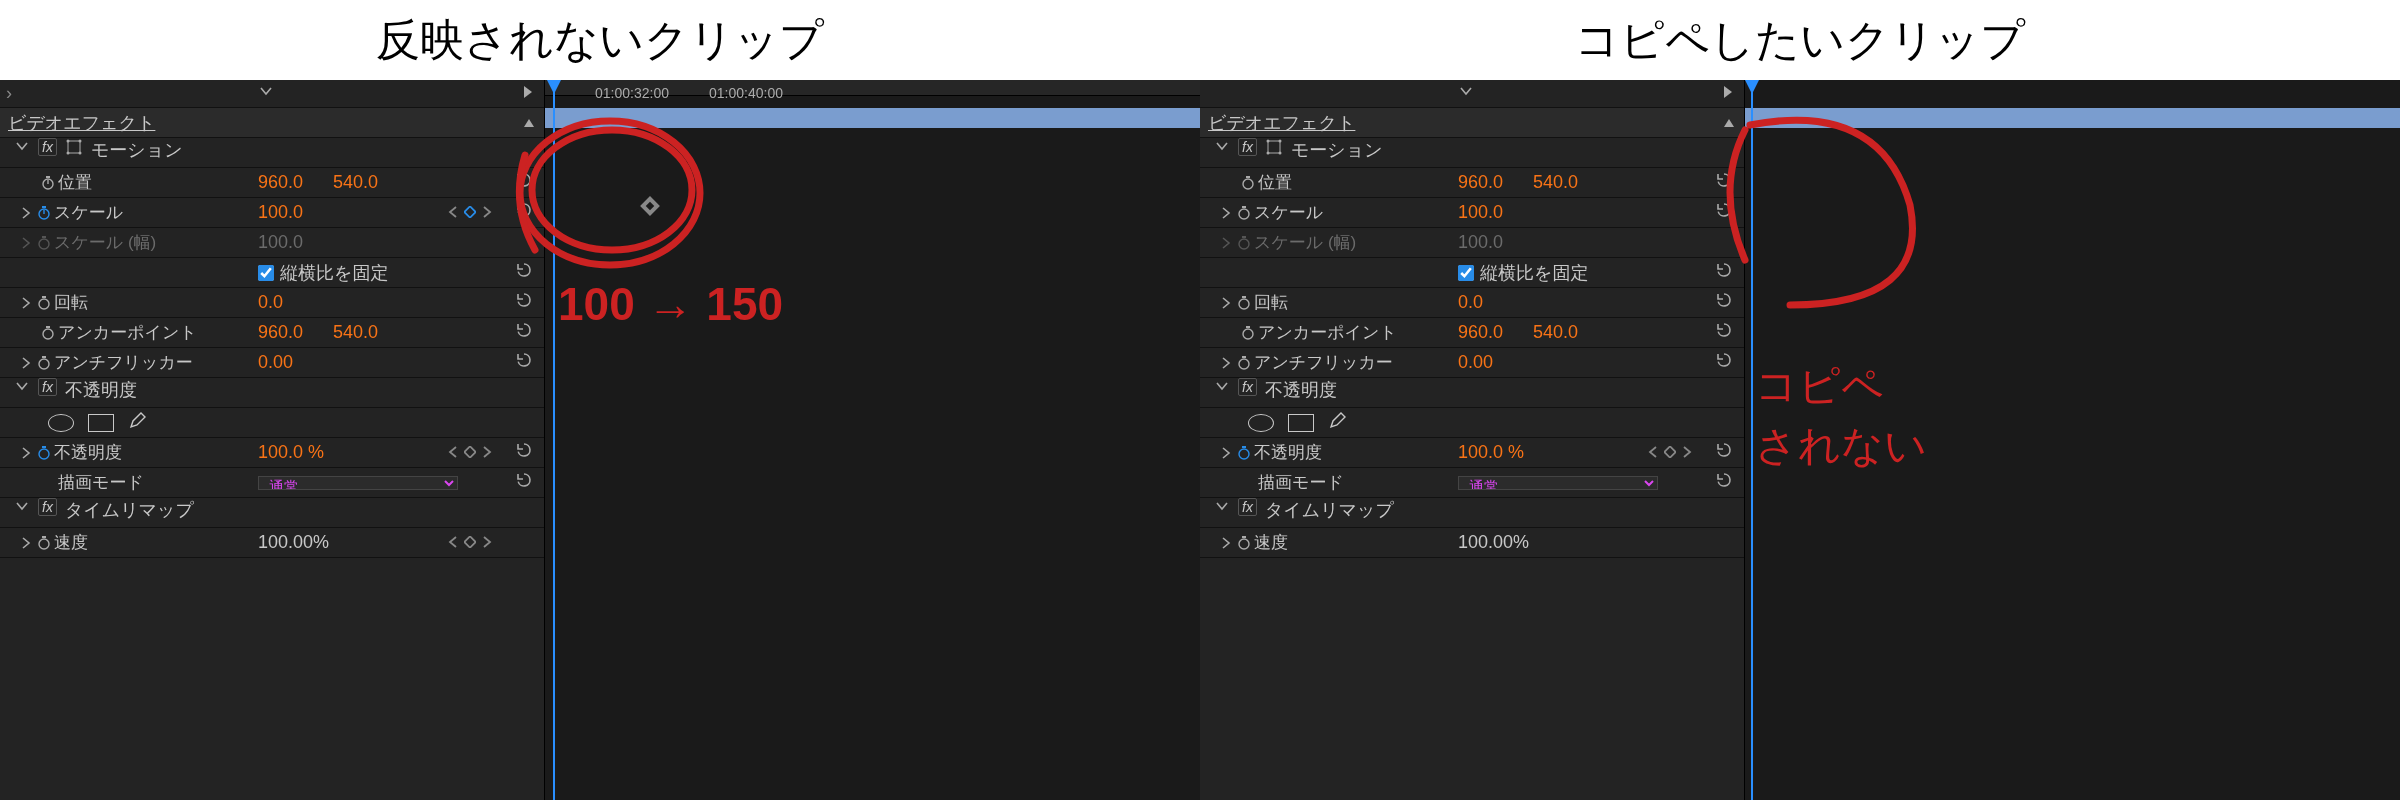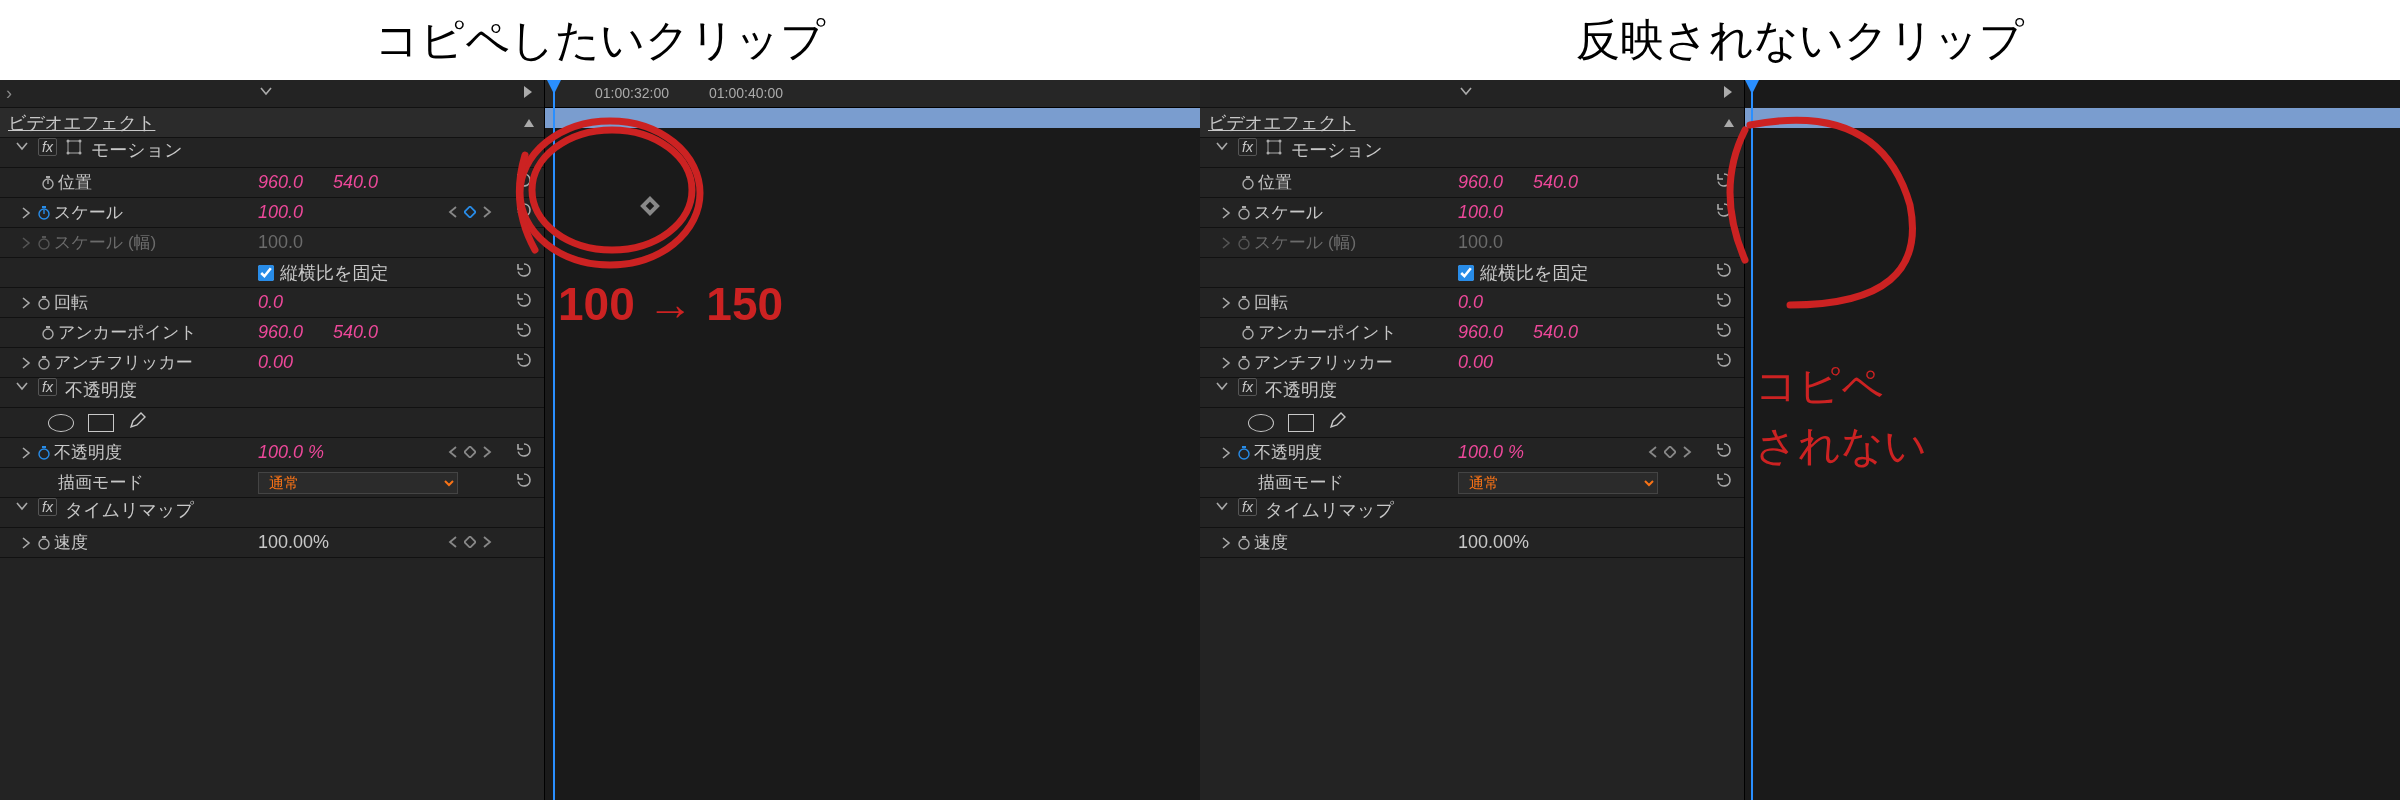--- a/index.html
+++ b/index.html
@@ -60,8 +60,8 @@
 <body>
 
 <div class="top-labels">
+  <div class="label">反映されないクリップ</div>
   <div class="label">コピペしたいクリップ</div>
-  <div class="label">反映されないクリップ</div>
 </div>
 
 <div class="split">

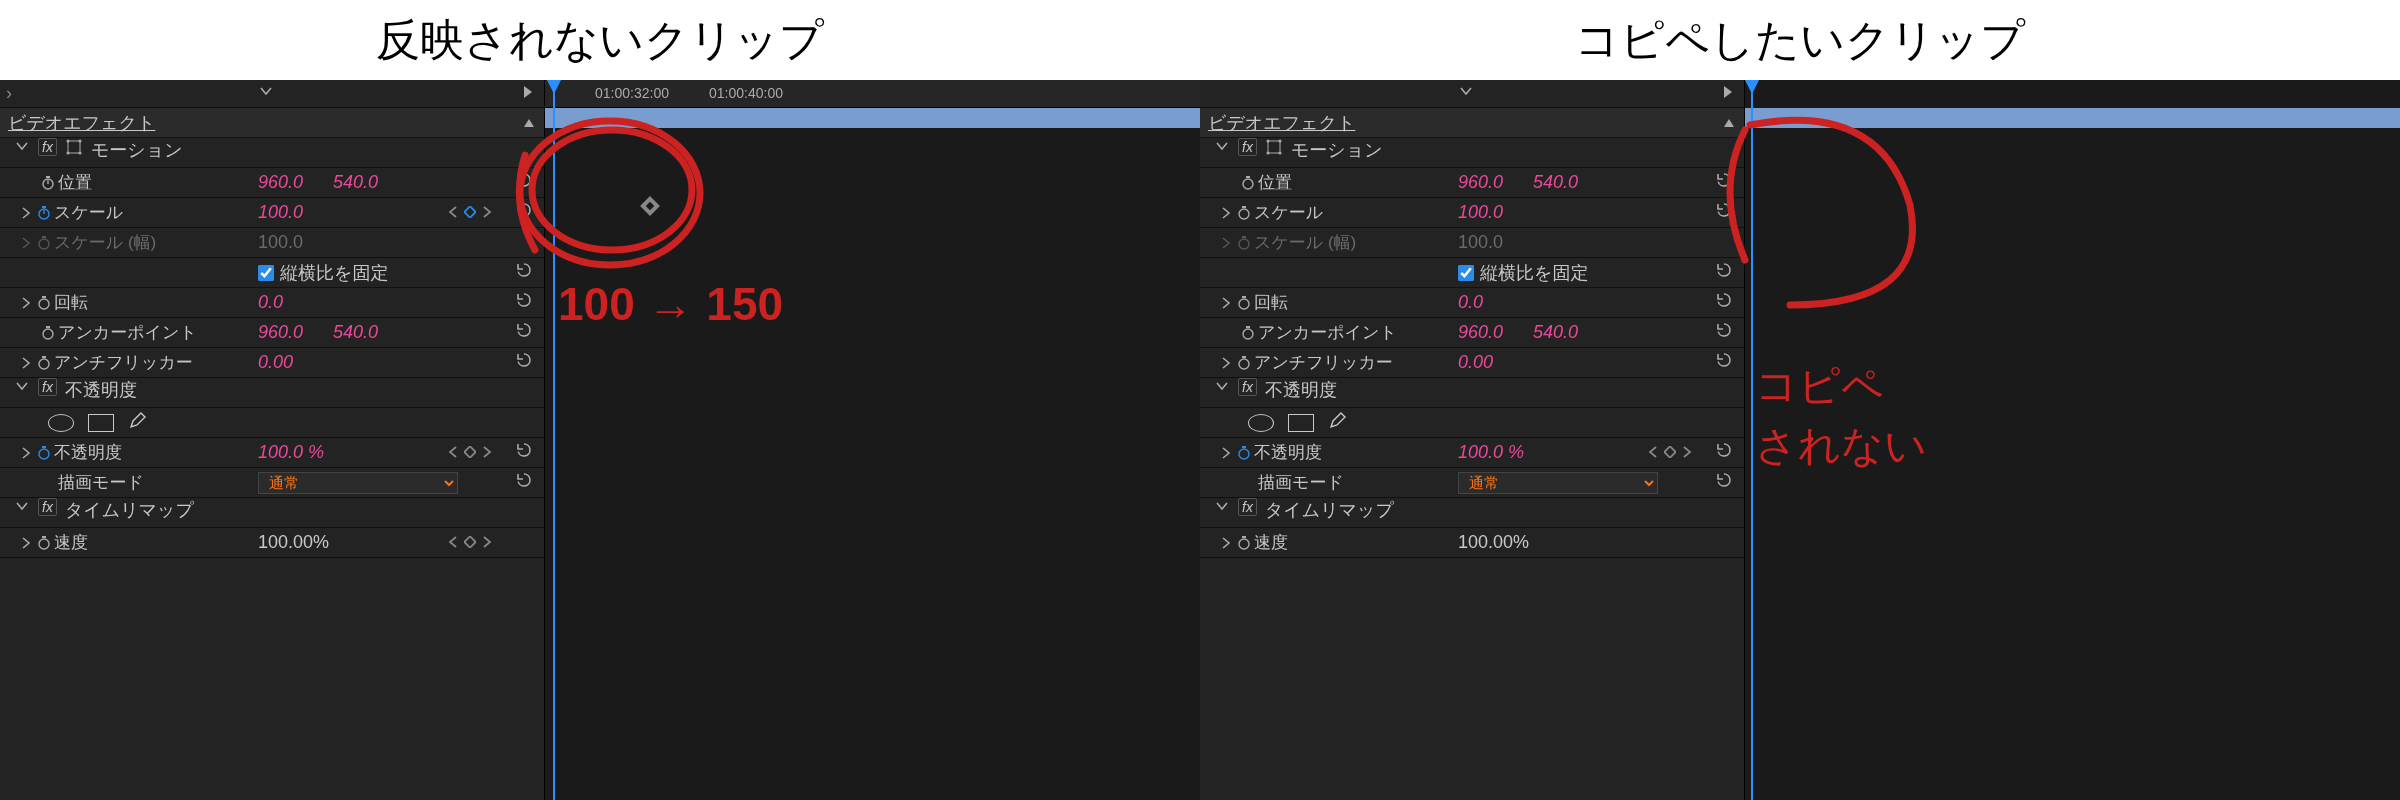--- a/index.html
+++ b/index.html
@@ -42,7 +42,7 @@
   select.blend { position:absolute; left:258px; width:200px; height:22px; background:#2b2b2b; color:#f97316; border:1px solid #444; font-size:15px; padding-left:6px; }
 
   .timeline-col { flex: 1; background: #1a1a1a; position: relative; }
-  .ruler { height: 28px; border-bottom: 1px solid #000; background: #262626; position: relative; font-size: 14px; color: #aaa; }
+  .ruler { height: 16px; border-bottom: 1px solid #000; background: #262626; position: relative; font-size: 14px; color: #aaa; }
   .ruler .tick { position: absolute; top: 5px; }
   .clip-bar { position: absolute; top: 28px; left: 0; right: 0; height: 20px; background: #7a9dcf; }
   .play-line { position: absolute; top: 0; bottom: 0; width: 2px; background: #2a8fff; }

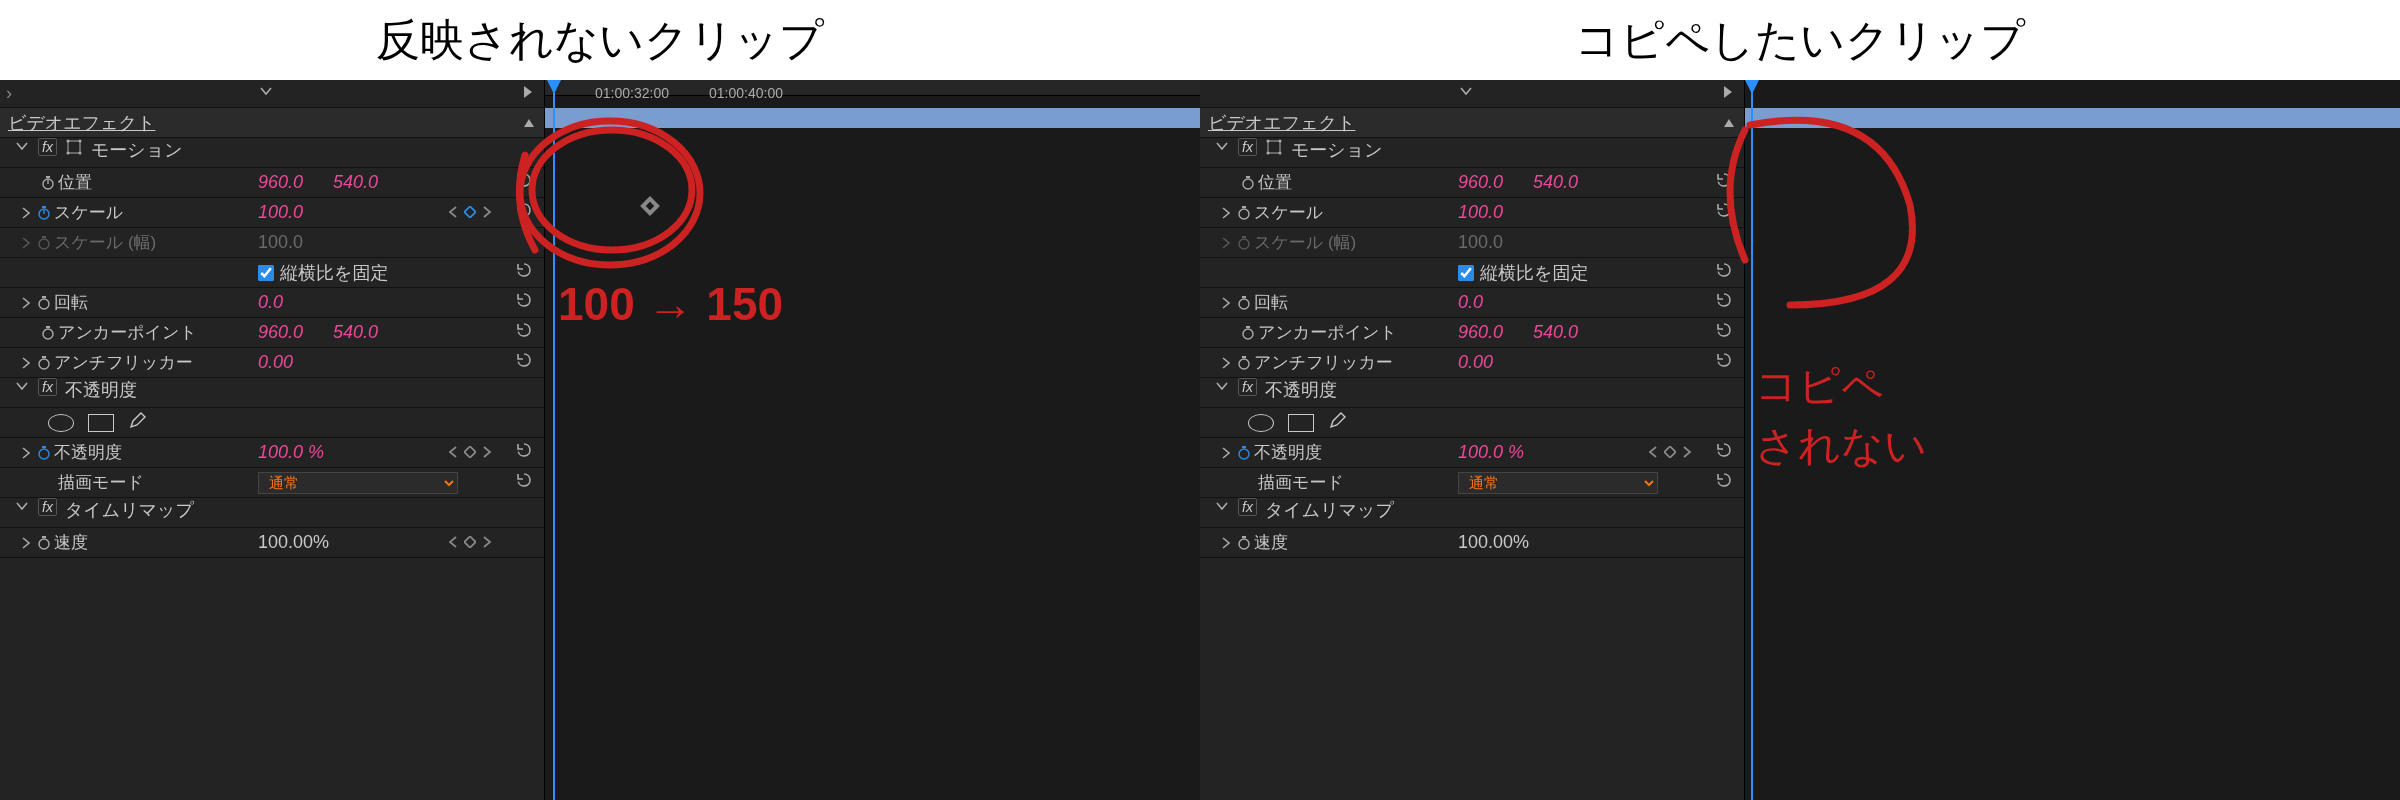--- a/index.html
+++ b/index.html
@@ -28,7 +28,7 @@
   .row .stopwatch { width: 20px; display: flex; align-items: center; justify-content: center; }
   .row .plabel { flex: 0 0 150px; font-size: 17px; }
   .row .vals { position: absolute; left: 258px; display: flex; gap: 30px; }
-  .val-link { color: #ec4899; text-decoration: underline; text-decoration-color: transparent; cursor: ew-resize; font-style: italic; }
+  .val-link { color: #f97316; text-decoration: underline; text-decoration-color: transparent; cursor: ew-resize; }
   .val-dim { color: #6b6b6b; }
   .kf-nav { position: absolute; right: 52px; display: flex; align-items: center; gap: 6px; }
   .reset { position: absolute; right: 8px; }

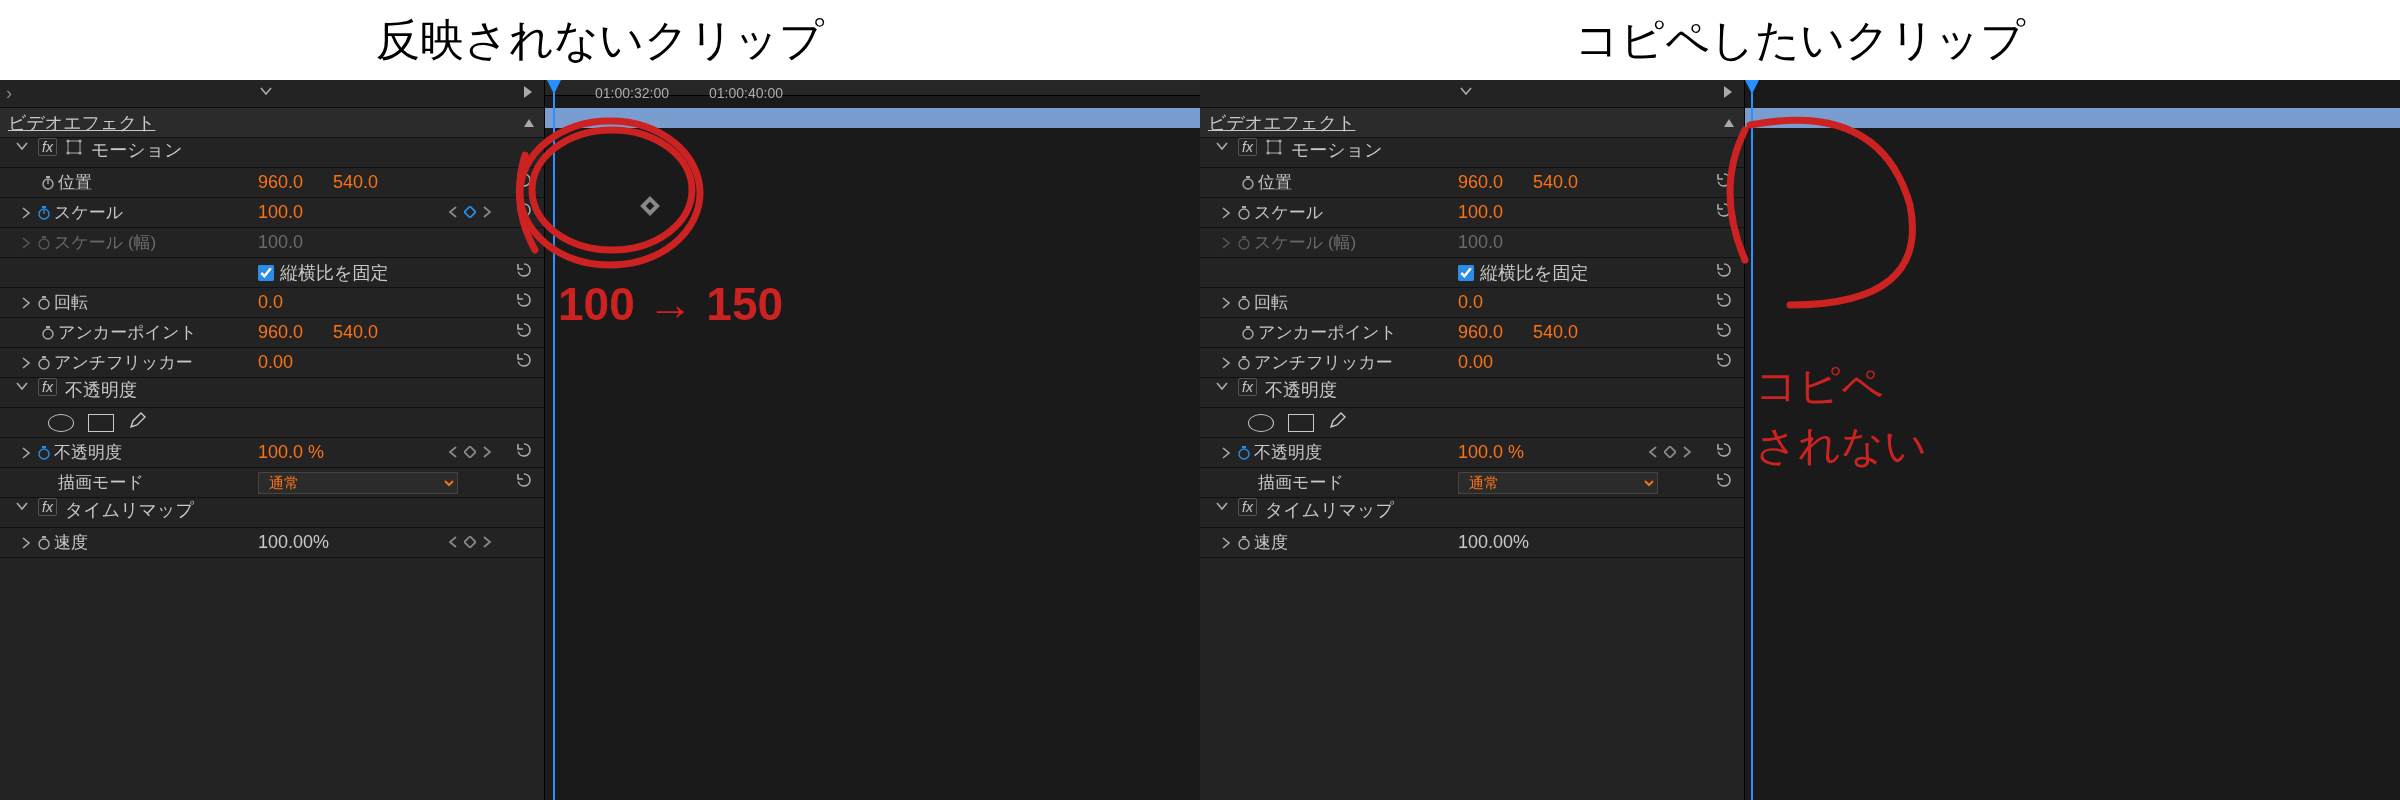--- a/index.html
+++ b/index.html
@@ -39,7 +39,7 @@
   .mask-tools .shape { width:26px; height:18px; border:1.5px solid #c8c8c8; }
   .mask-tools .ellipse { border-radius:50%; }
 
-  select.blend { position:absolute; left:258px; width:200px; height:22px; background:#2b2b2b; color:#f97316; border:1px solid #444; font-size:15px; padding-left:6px; }
+  select.blend { position:absolute; left:258px; width:200px; height:14px; background:#2b2b2b; color:#d946ef; border:1px solid #444; font-size:15px; padding-left:6px; }
 
   .timeline-col { flex: 1; background: #1a1a1a; position: relative; }
   .ruler { height: 16px; border-bottom: 1px solid #000; background: #262626; position: relative; font-size: 14px; color: #aaa; }

